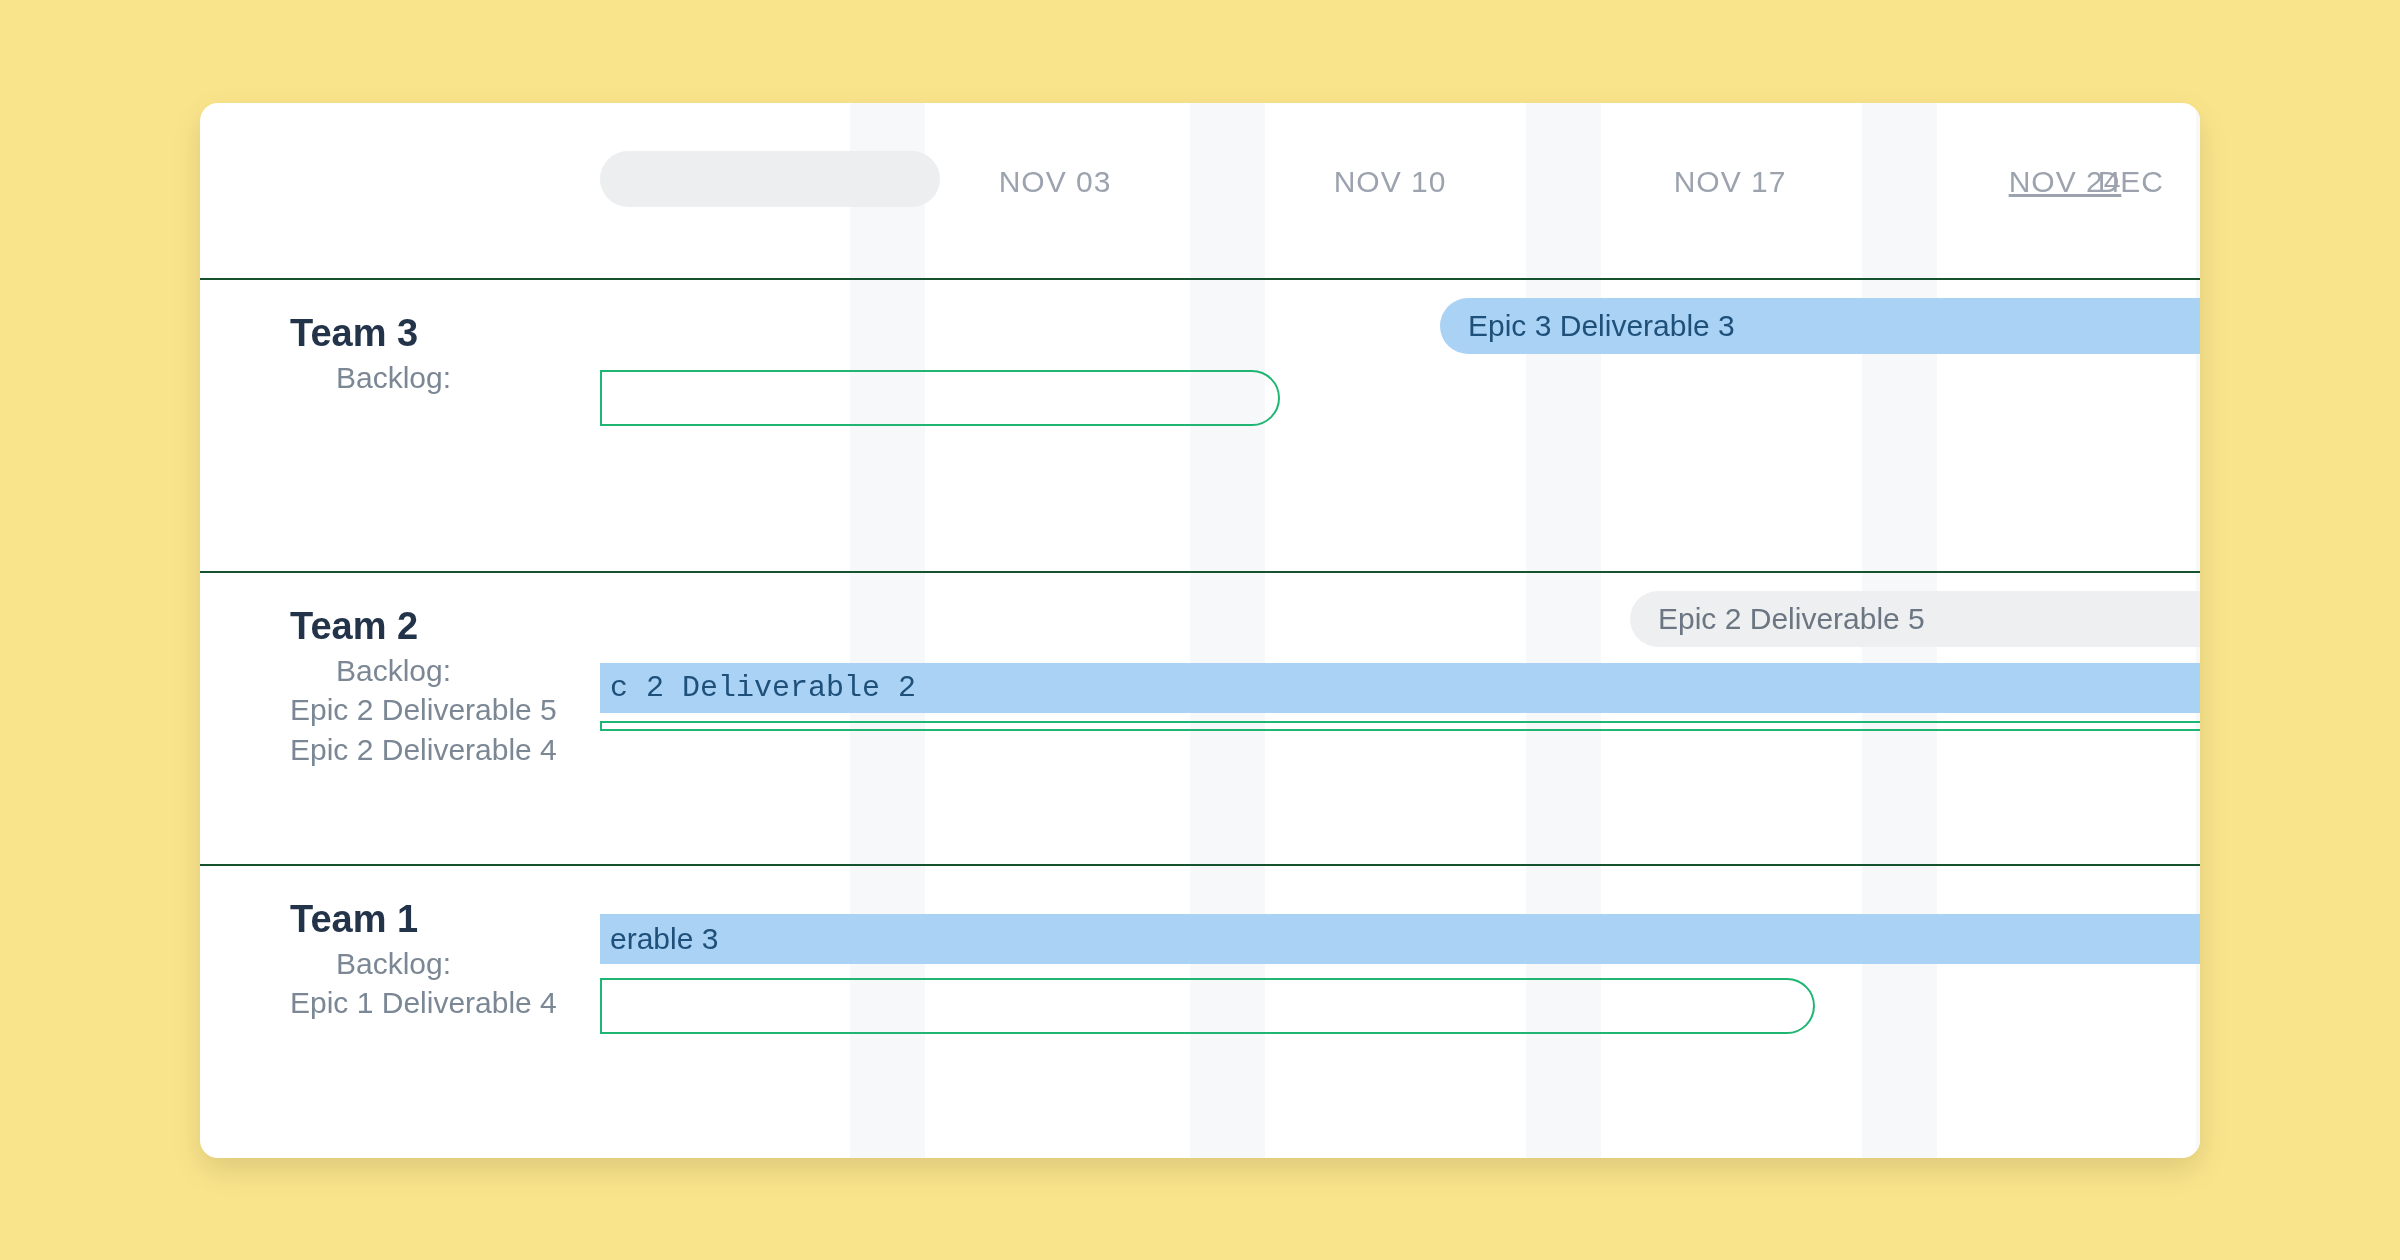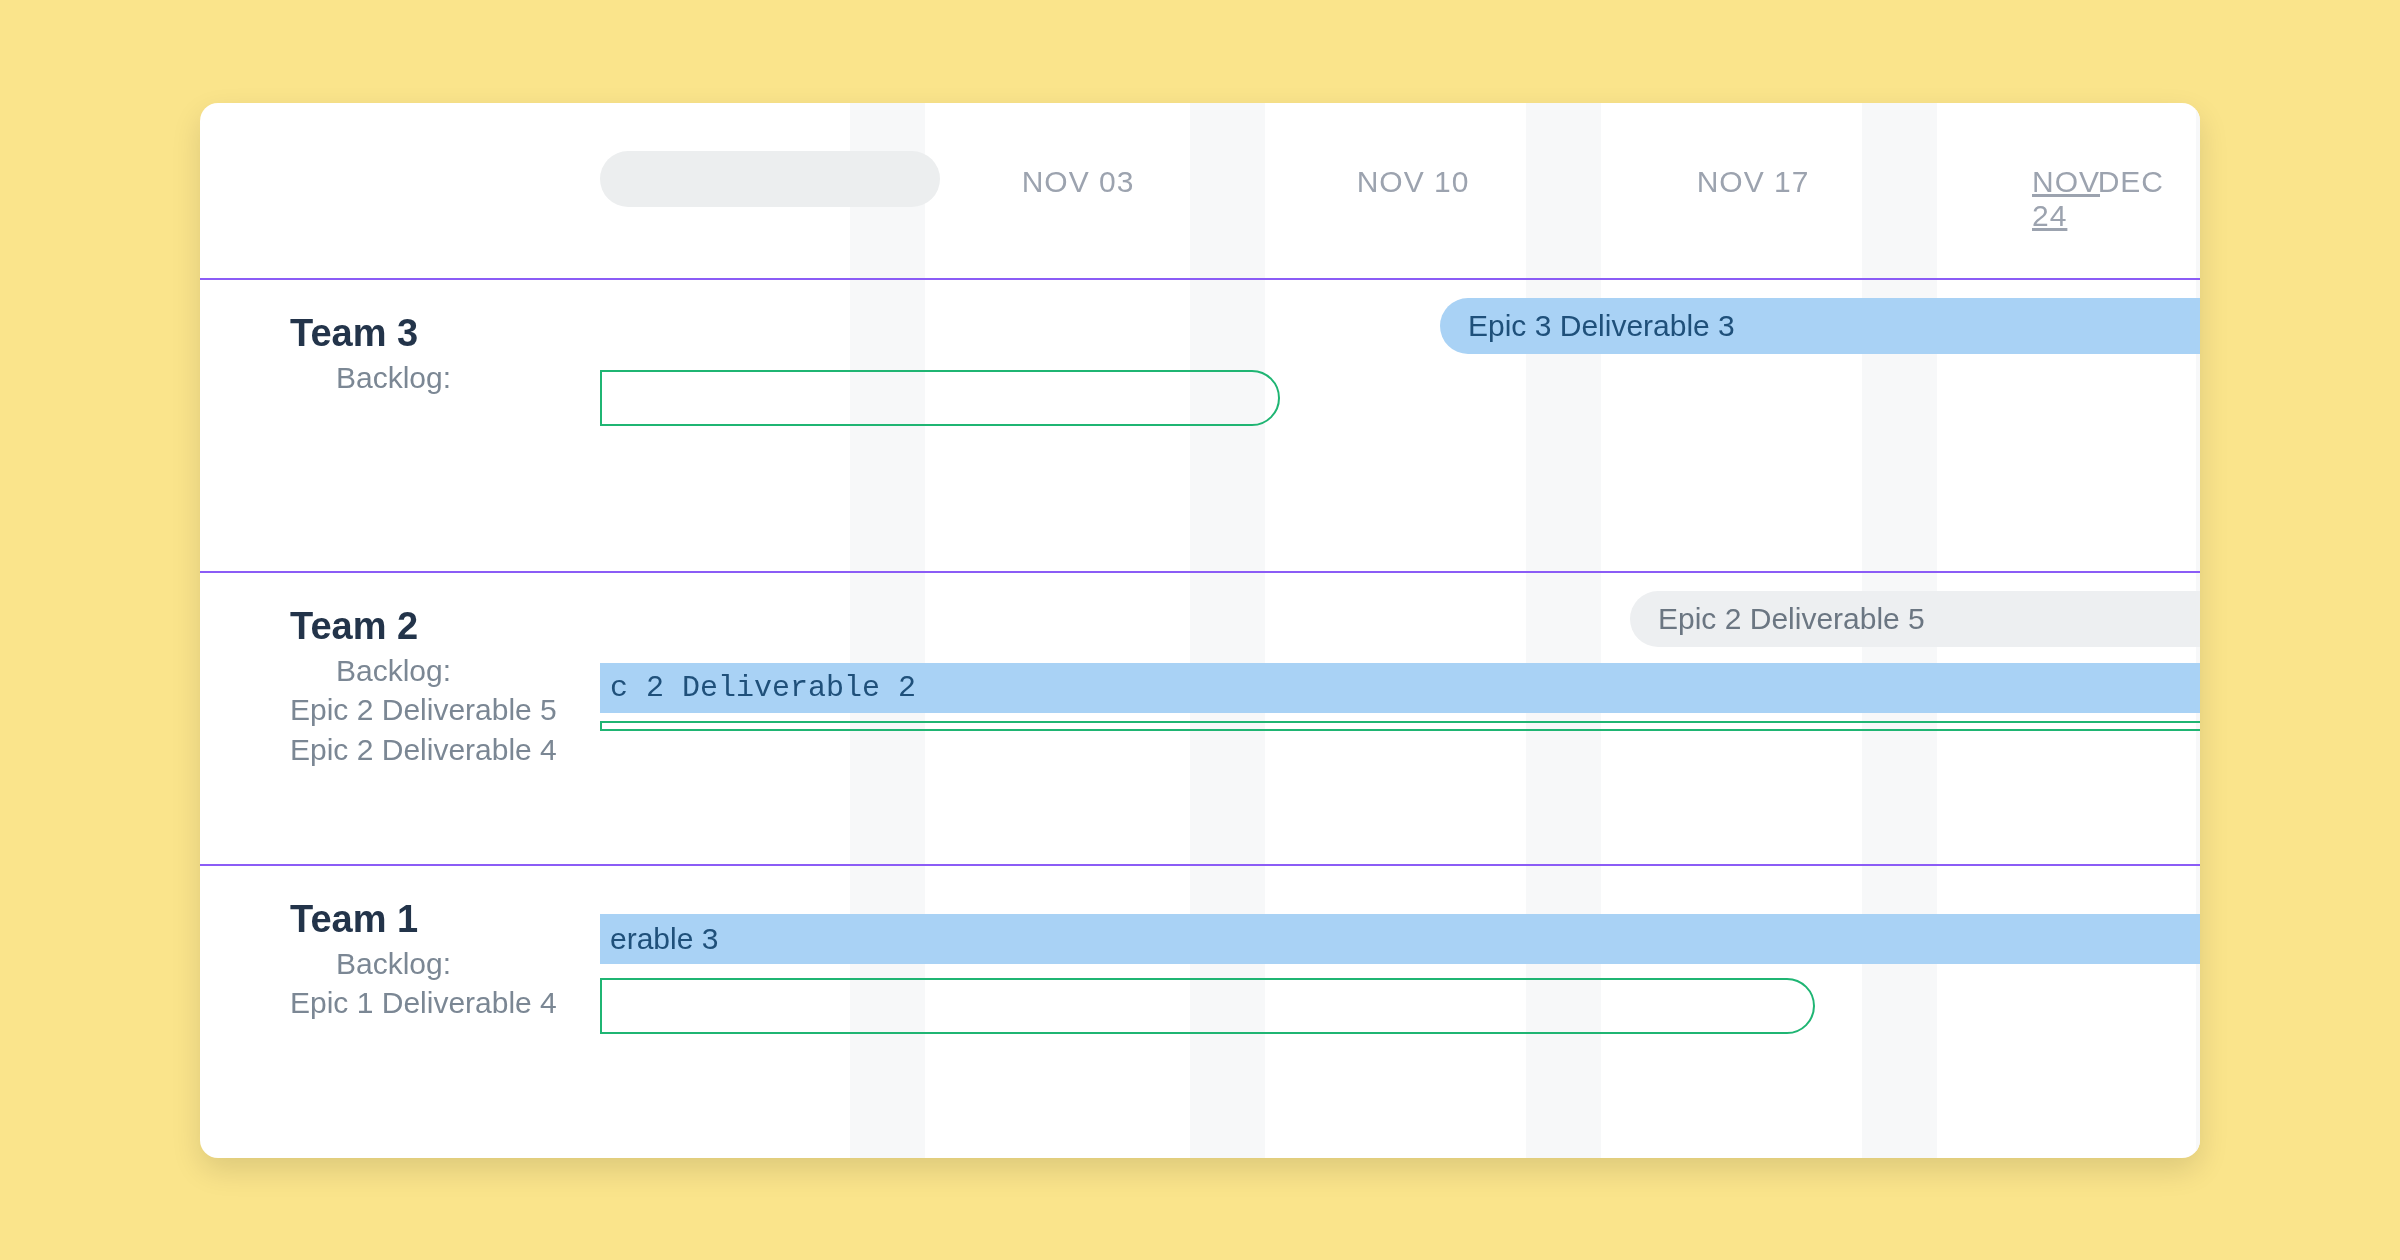--- a/index.html
+++ b/index.html
@@ -35,7 +35,6 @@
     color: #9ca3af;
     font-weight: 500;
     transform: translateX(-50%);
-    margin-left: 23px;
   }
   .tick-pill {
     position: absolute;

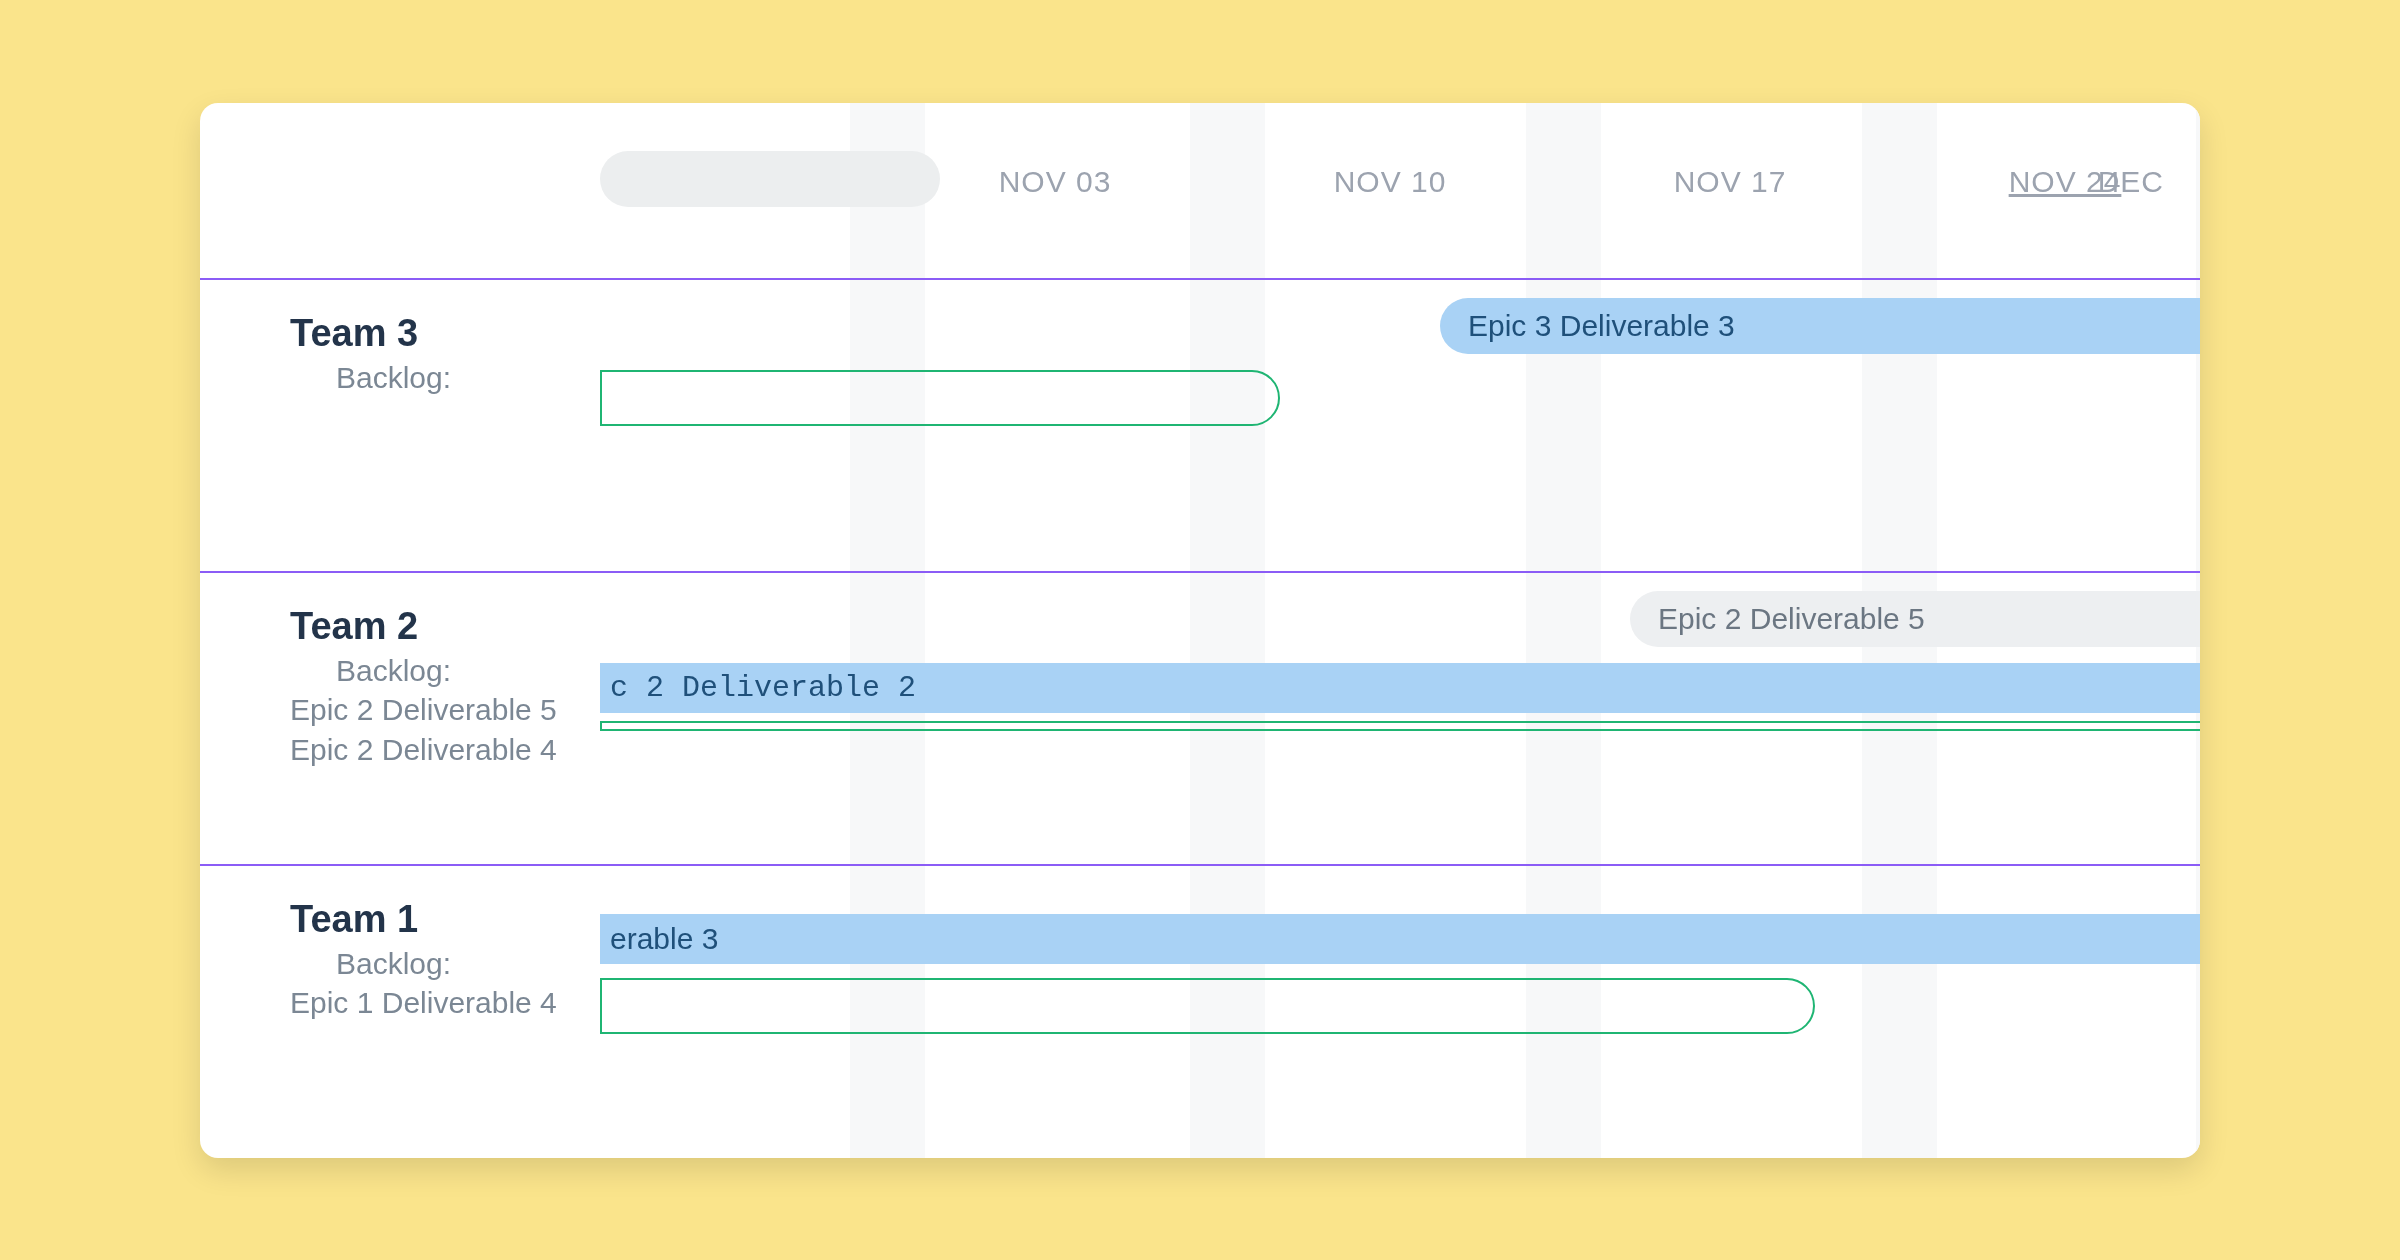--- a/index.html
+++ b/index.html
@@ -61,7 +61,7 @@
   }
   .row {
     position: relative;
-    border-top: 2px solid #8b5cf6;
+    border-top: 2px solid #14532d;
     height: 293px;
     width: 100%;
     padding-left: 44px;

